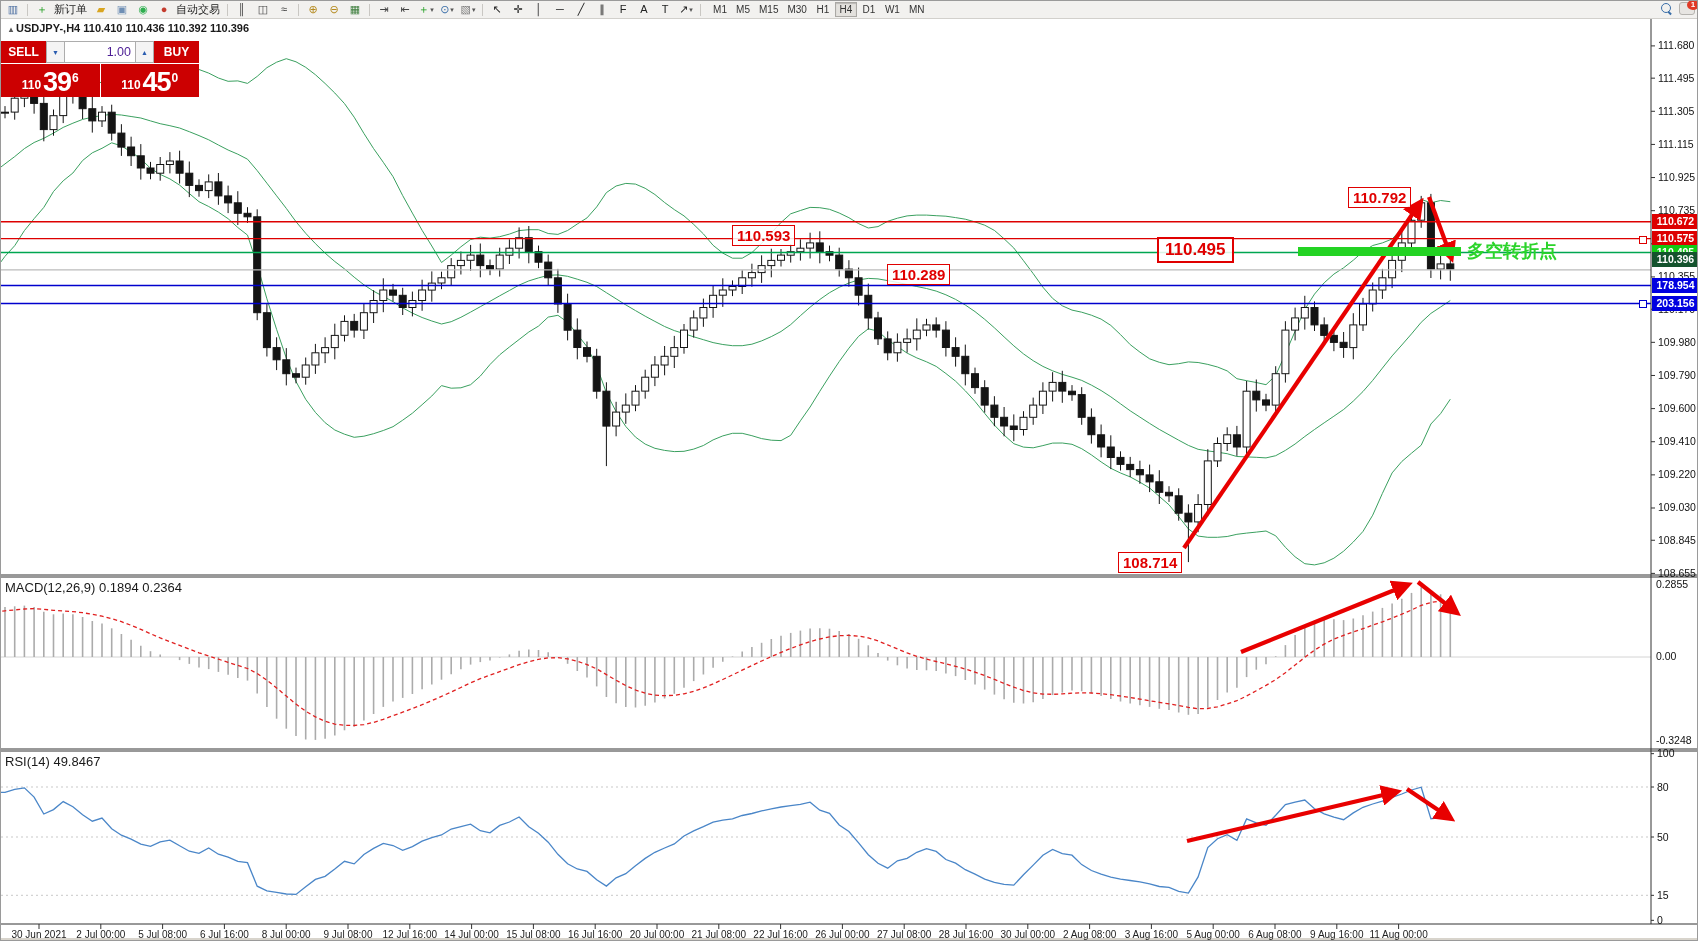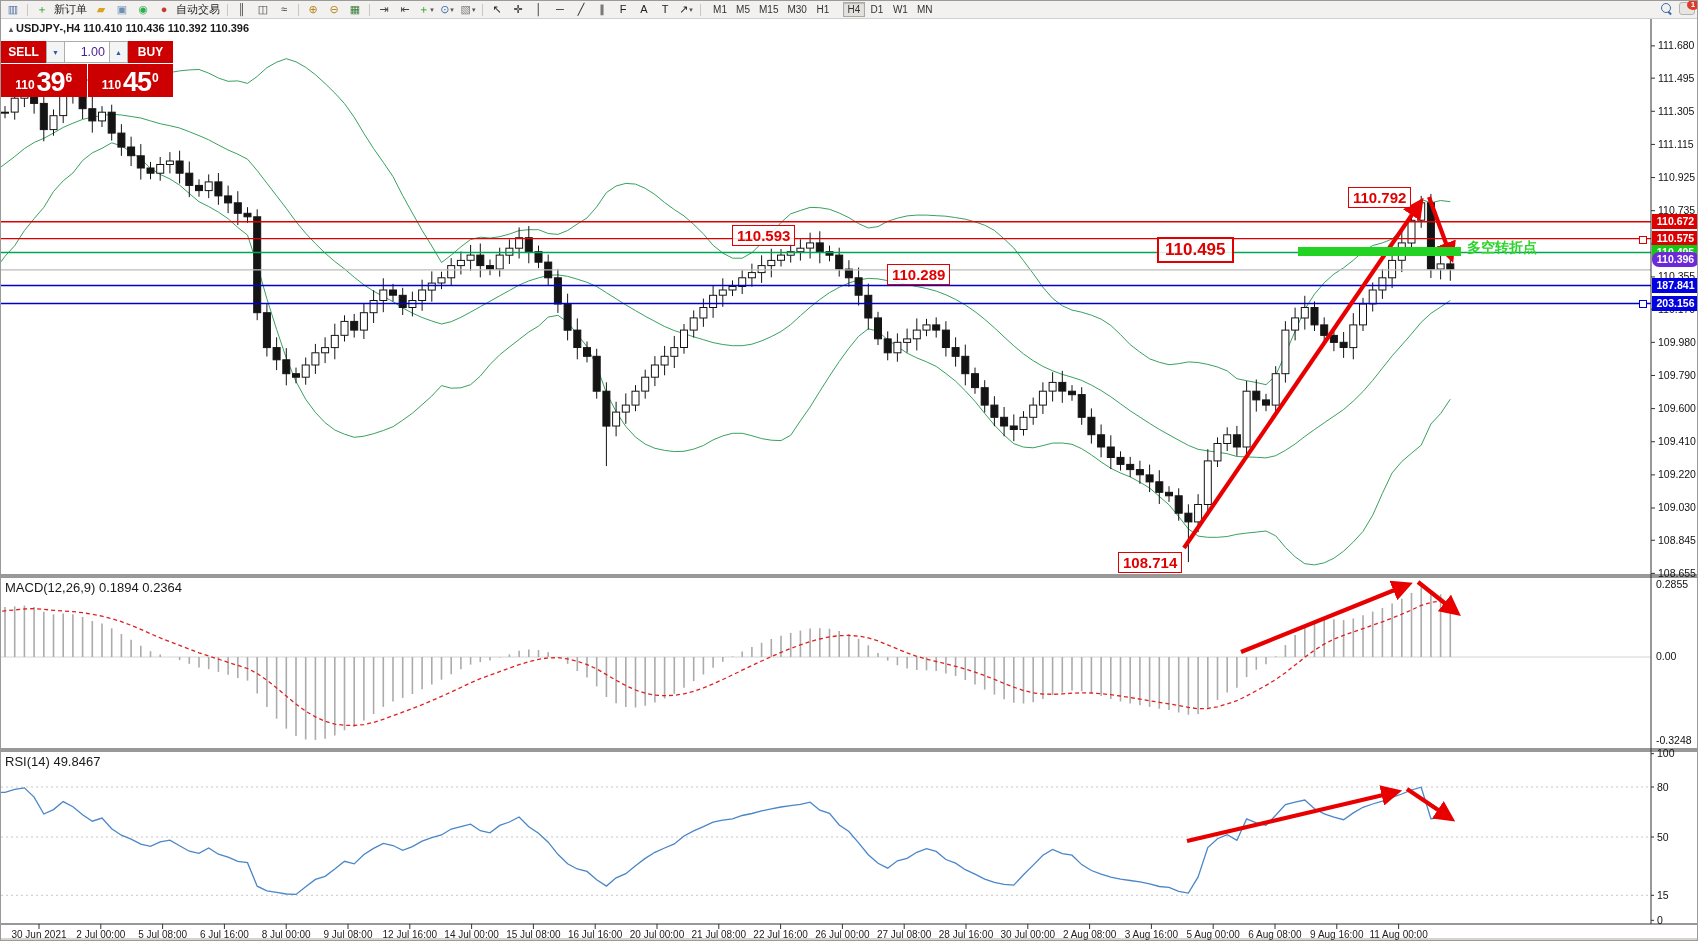--- a/index.html
+++ b/index.html
@@ -11,7 +11,7 @@
   .tb-sep{width:1px;height:12px;background:#c9c7c3;margin:0 3px;}
   .tb-caret{font-size:7px;color:#555;margin-left:1px;}
   .tf{min-width:22px;height:15px;border:1px solid transparent;background:transparent;font-size:10px;color:#333;font-family:"Liberation Sans",sans-serif;padding:0 3px;margin:0;}
-  .tf.active{background:#e3e1dd;border:1px solid #aaa8a4;box-shadow:inset 0 1px 1px rgba(0,0,0,.18);margin-left:8px;}
+  .tf.active{background:#e3e1dd;border:1px solid #aaa8a4;box-shadow:inset 0 1px 1px rgba(0,0,0,.18);}
   .tb-right{position:absolute;right:6px;top:1px;display:flex;align-items:center;gap:6px;}
   .magnifier{position:relative;width:12px;height:12px;}
   .magnifier .lens{position:absolute;left:0;top:0;width:8px;height:8px;border:1.6px solid #3a6ea8;border-radius:50%;}

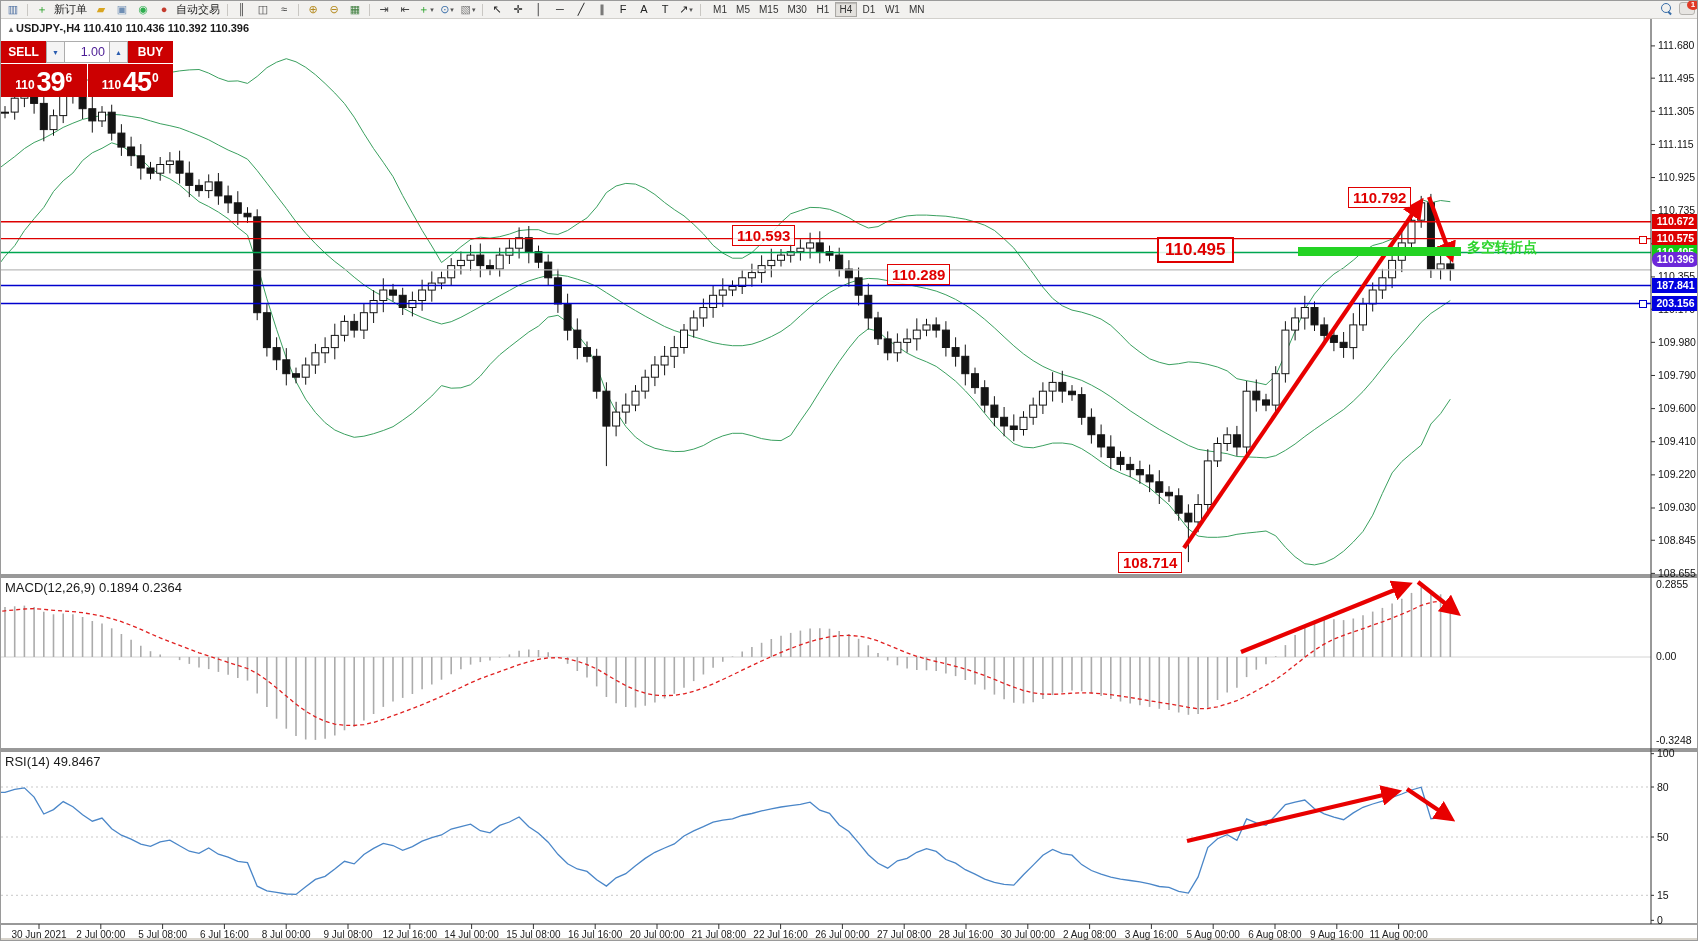--- a/index.html
+++ b/index.html
@@ -24,7 +24,7 @@
   .symbol-header .sym-ic{color:#555;font-size:8px;margin-right:3px;}
   .ind-label{position:absolute;left:4px;z-index:5;font-size:13px;color:#1a1a1a;}
   
-  .trade-panel{position:absolute;left:0px;top:40px;width:172px;z-index:20;}
+  .trade-panel{position:absolute;left:0px;top:40px;width:198px;z-index:20;}
   .tp-row1{display:flex;height:22px;background:#c00000;align-items:stretch;}
   .tp-btn{flex:0 0 45px;background:#cc0001;color:#fff;border:none;font-size:12px;font-weight:bold;font-family:"Liberation Sans",sans-serif;padding:0;}
   .tp-spin{flex:0 0 19px;background:#f4f4f4;border:1px solid #adadad;color:#2a5db0;font-size:7px;padding:0;}

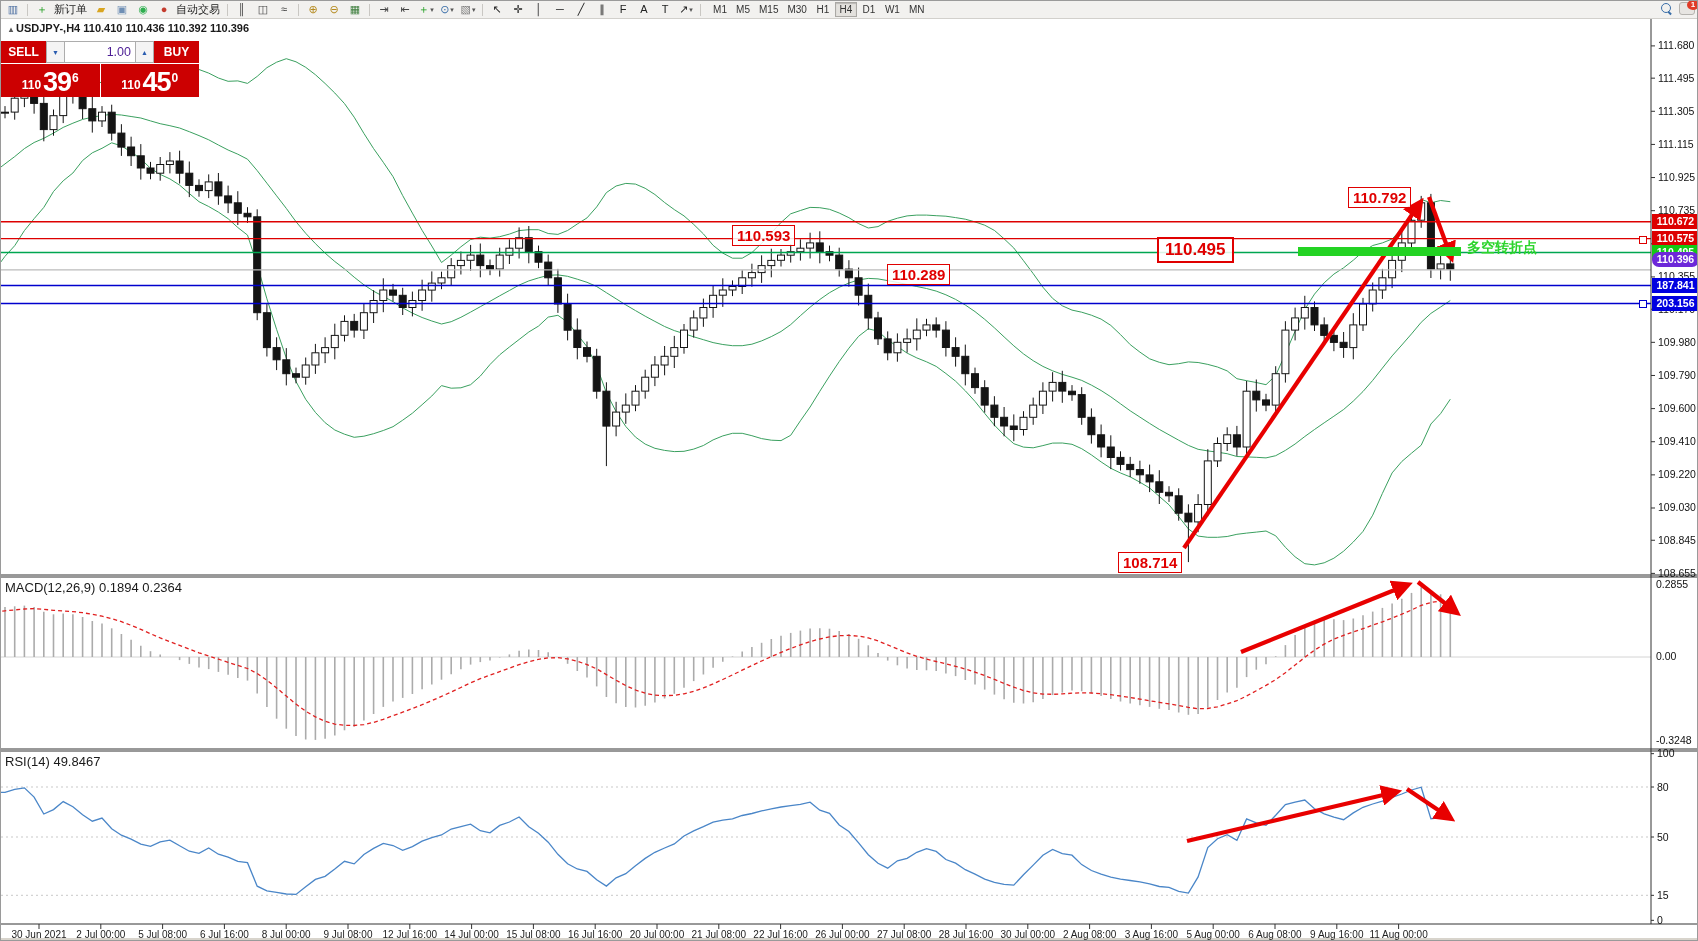--- a/index.html
+++ b/index.html
@@ -39,7 +39,7 @@
   .handle{position:absolute;width:6px;height:6px;background:#fff;z-index:11;}
   .ann-box{position:absolute;z-index:12;border:1px solid #e00000;color:#e00000;background:rgba(255,255,255,.85);font-size:15px;font-weight:bold;padding:1px 4px;white-space:nowrap;}
   .ann-bigbox{position:absolute;z-index:12;border:2px solid #e00000;color:#e00000;background:rgba(255,255,255,.85);font-size:17px;font-weight:bold;padding:1px 6px;white-space:nowrap;}
-  .ann-green-text{position:absolute;z-index:12;color:#2bd42b;font-size:14px;font-weight:bold;white-space:nowrap;}
+  .ann-green-text{position:absolute;z-index:12;color:#2bd42b;font-size:18px;font-weight:bold;white-space:nowrap;}
   .ann-green-bar{position:absolute;z-index:9;background:#23d323;}
 </style>
 </head>

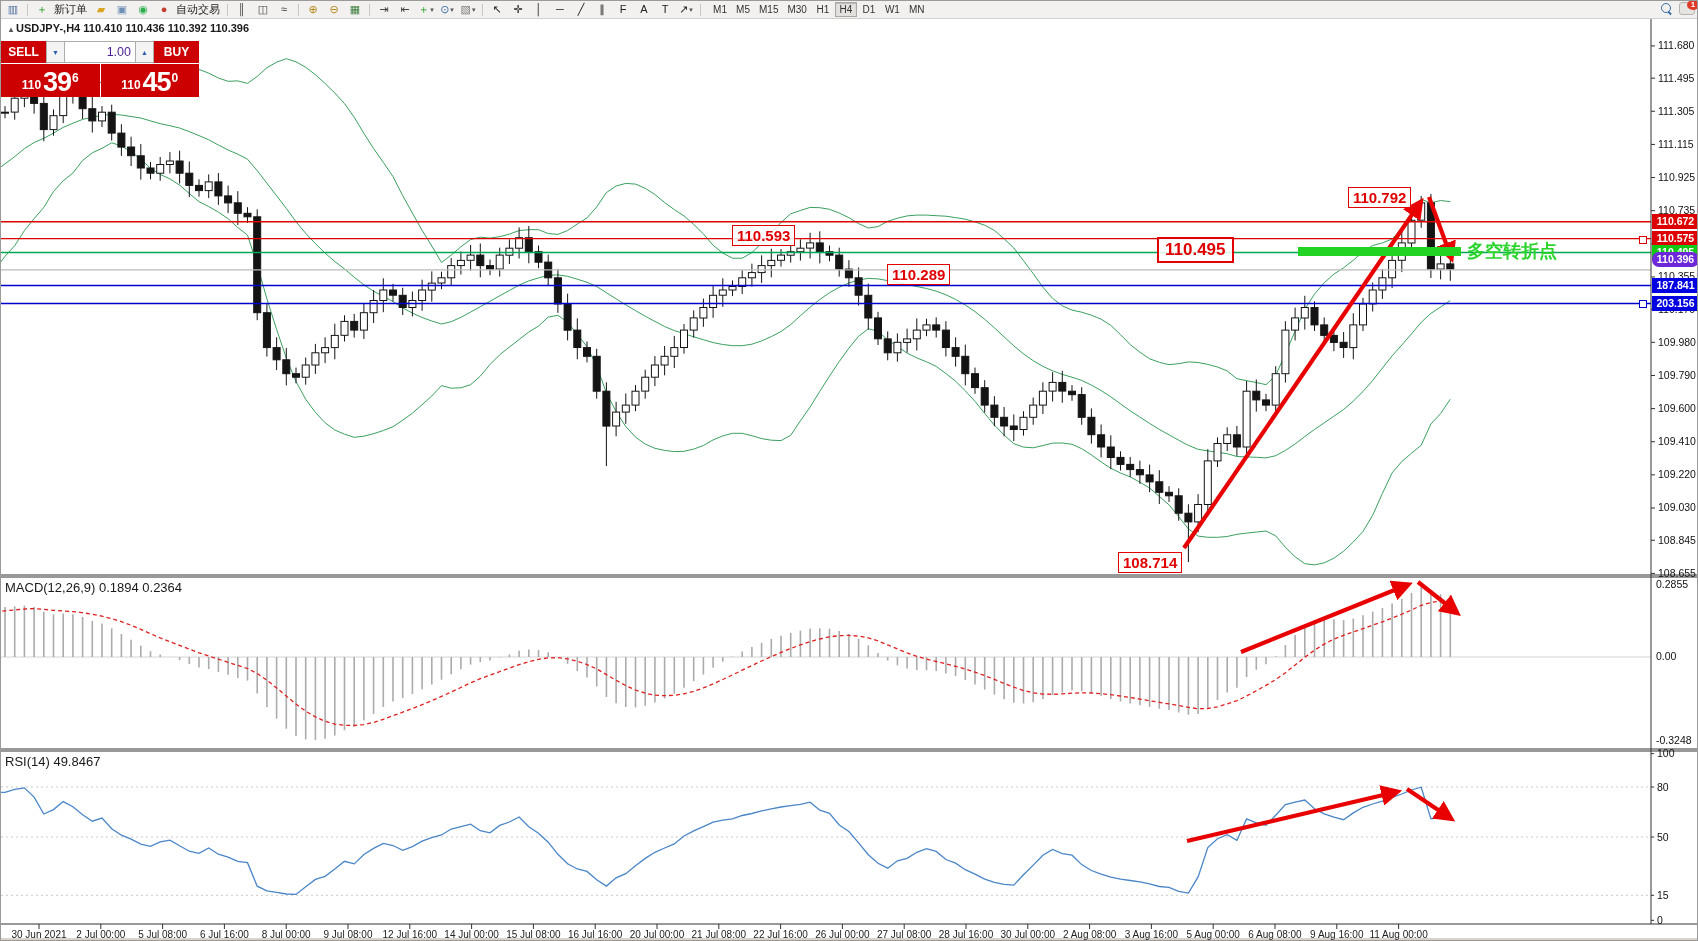--- a/index.html
+++ b/index.html
@@ -740,7 +740,7 @@
       <div class="tag" style="top: 230.084px; background: rgb(221, 0, 0);">110.575</div>
       <div class="handle" style="left: 1638px; top: 234.584px; border: 1px solid rgb(221, 0, 0);"></div>
       <div class="tag" style="top: 244.034px; background: rgb(20, 201, 20);">110.495</div>
-      <div class="tag" style="top: 251px; background: #6d28d9; border-radius: 7px;">110.396</div>
+      <div class="tag" style="top: 251px; background: #14532d;">110.396</div>
       <div class="tag" style="top: 276.991px; background: rgb(0, 0, 224);">187.841</div>
       <div class="tag" style="top: 294.952px; background: rgb(0, 0, 224);">203.156</div>
       <div class="handle" style="left: 1638px; top: 299.452px; border: 1px solid rgb(0, 0, 205);"></div>

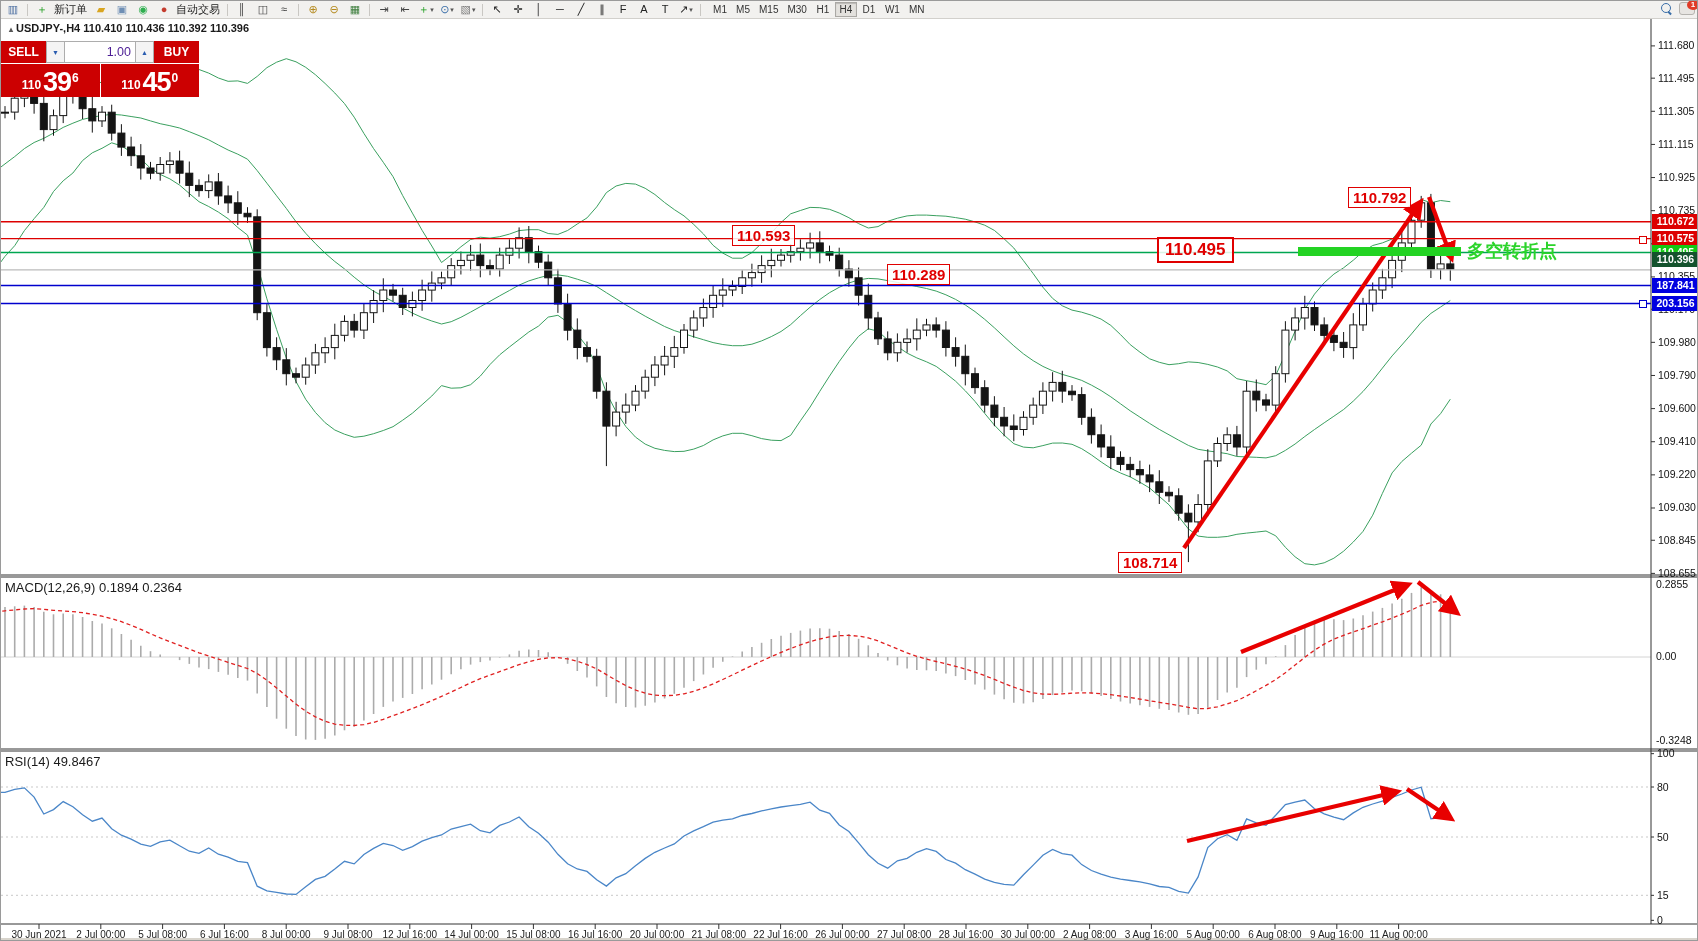--- a/index.html
+++ b/index.html
@@ -741,7 +741,7 @@
       <div class="handle" style="left: 1638px; top: 234.584px; border: 1px solid rgb(221, 0, 0);"></div>
       <div class="tag" style="top: 244.034px; background: rgb(20, 201, 20);">110.495</div>
       <div class="tag" style="top: 251px; background: #14532d;">110.396</div>
-      <div class="tag" style="top: 276.991px; background: rgb(0, 0, 224);">187.841</div>
+      <div class="tag" style="top: 276.991px; background: rgb(0, 0, 224);">178.954</div>
       <div class="tag" style="top: 294.952px; background: rgb(0, 0, 224);">203.156</div>
       <div class="handle" style="left: 1638px; top: 299.452px; border: 1px solid rgb(0, 0, 205);"></div>
       <div class="ann-box" style="left: 731px; top: 224px;">110.593</div>

